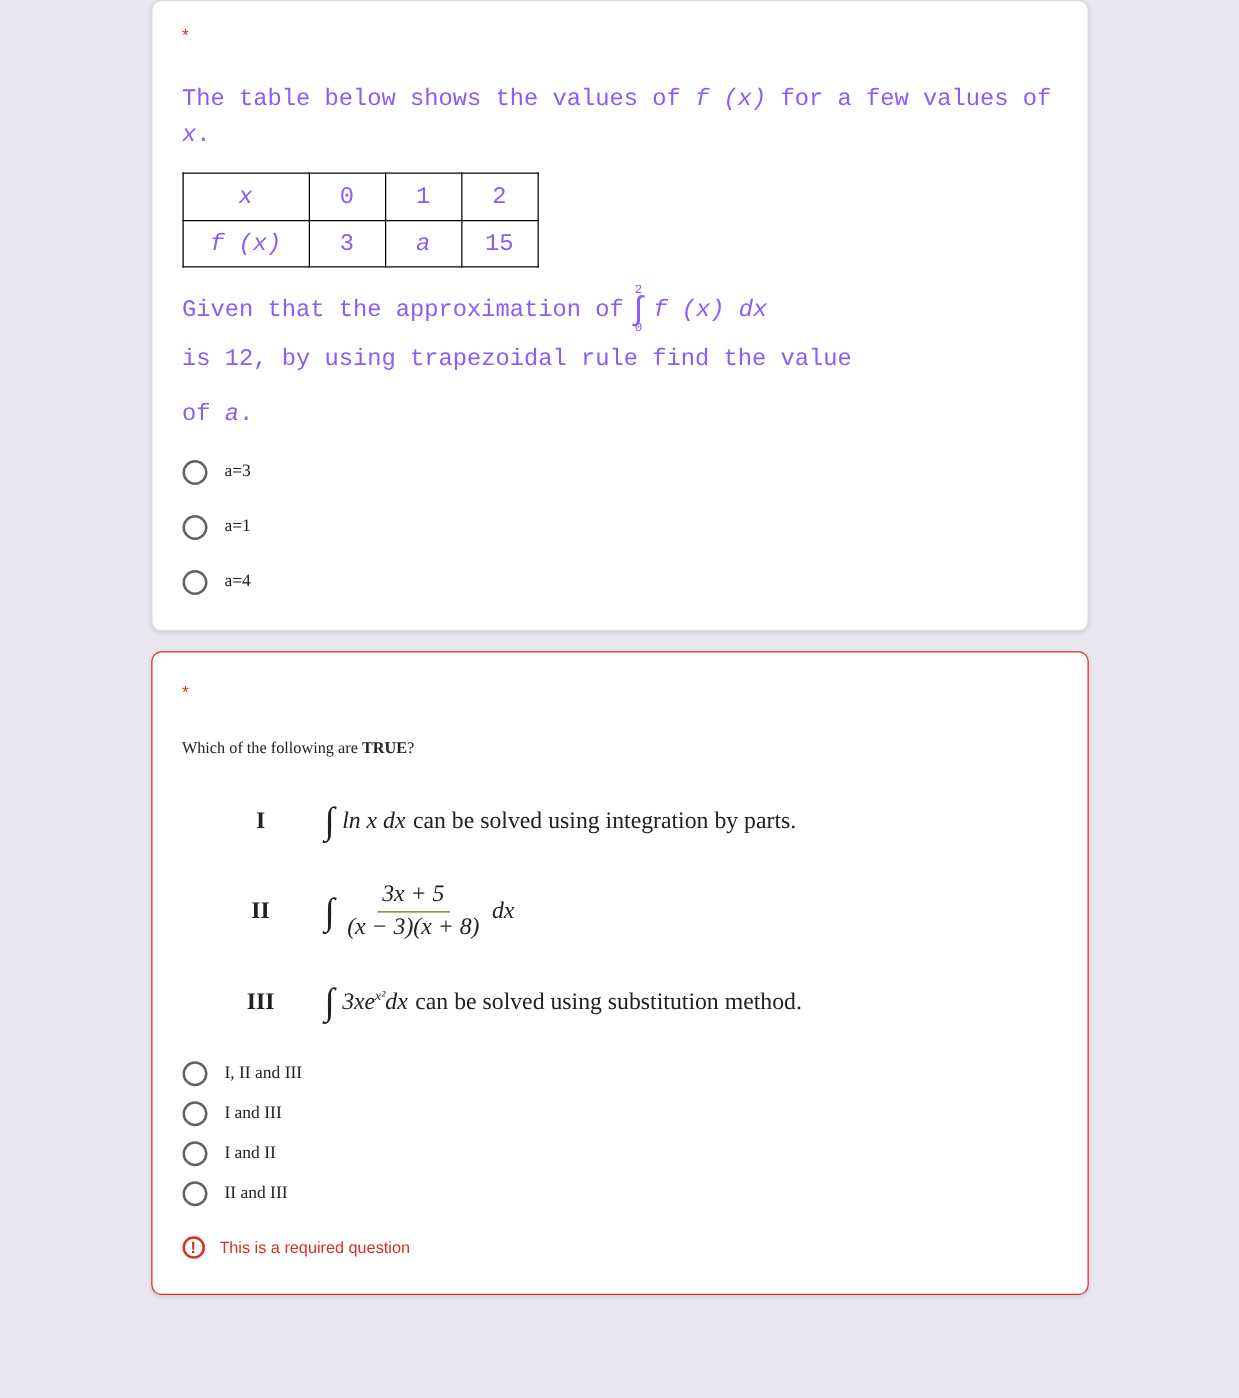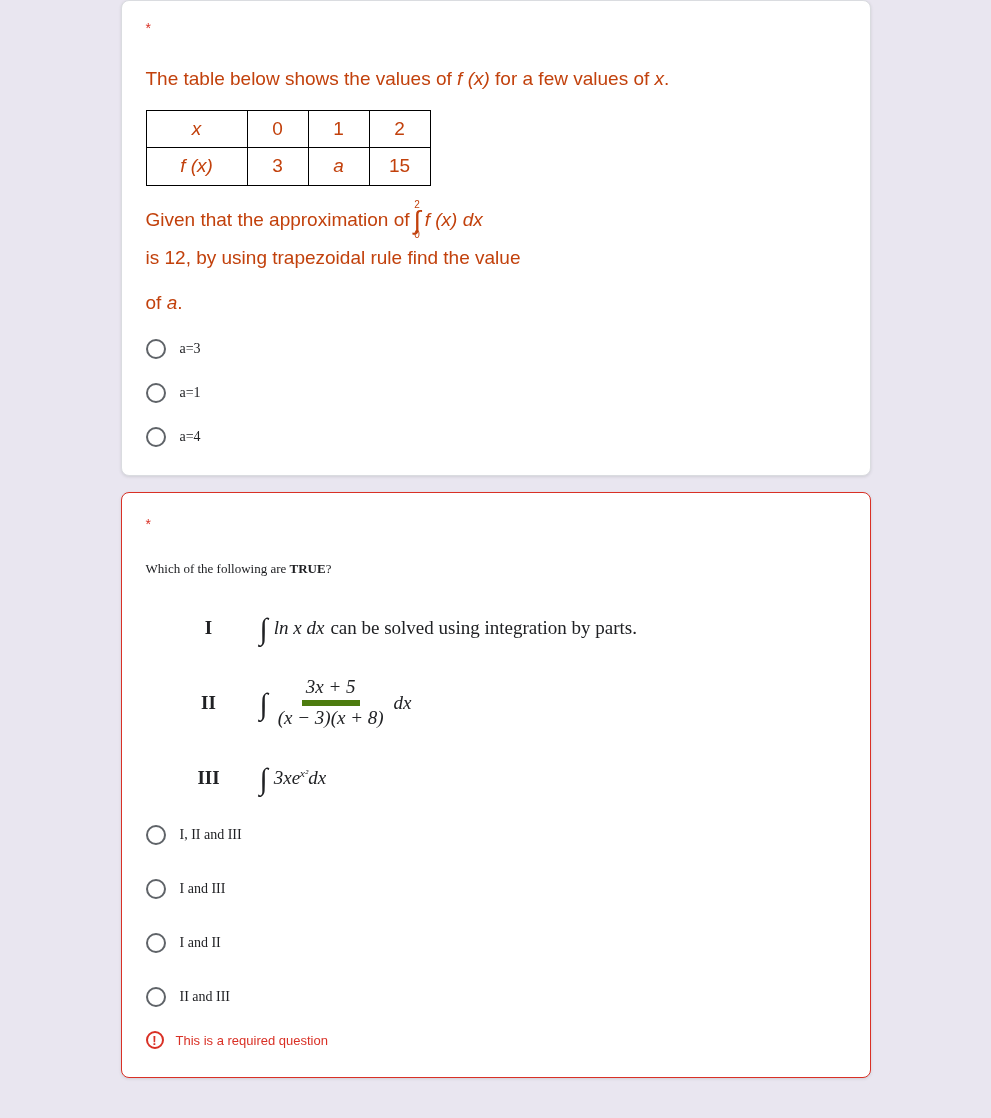--- a/index.html
+++ b/index.html
@@ -8,7 +8,7 @@
   .card.required{border:1px solid #d93025;}
   .card.inner{padding-top:20px;}
   .asterisk{color:#d93025;font-size:14px;line-height:1;margin-bottom:30px;}
-  .qimg{font-family:Liberation Sans, sans-serif;font-size:19px;color:#c2410c;line-height:1.5;}
+  .qimg{font-family:Liberation Mono, monospace;font-size:19px;color:#8b5cf6;line-height:1.5;}
   .qimg .lead{margin:10px 0 16px 0;}
   .tbl{border-collapse:collapse;margin:0 0 14px 0;}
   .tbl td,.tbl th{border:1px solid #000;text-align:center;padding:4px 0;font-weight:normal;}

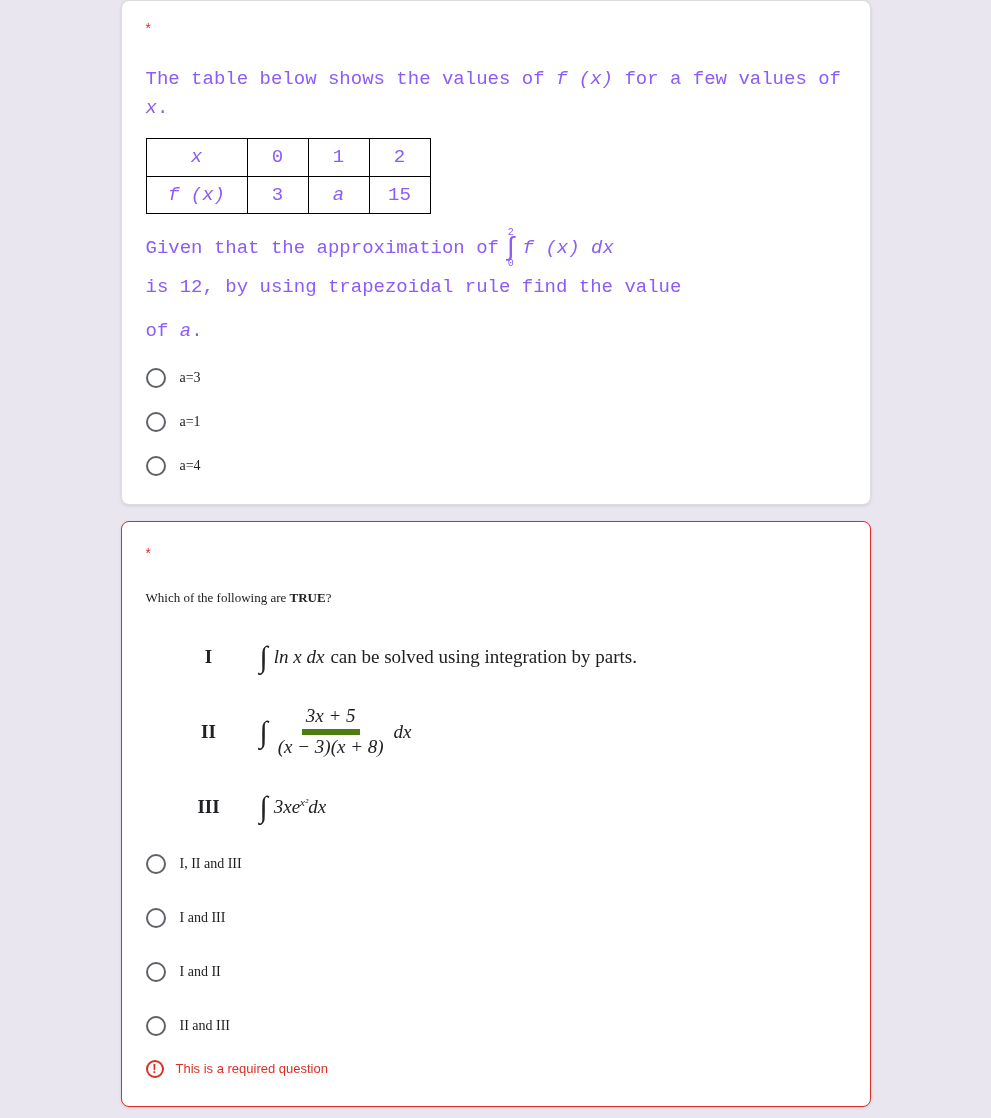--- a/index.html
+++ b/index.html
@@ -32,7 +32,7 @@
   .rn{font-weight:bold;width:30px;text-align:center;flex:0 0 30px;}
   .expr{display:flex;align-items:center;gap:6px;}
   .frac{display:inline-flex;flex-direction:column;align-items:center;line-height:1.1;}
-  .frac .num{border-bottom:6px solid #4d7c0f;padding:0 4px 2px 4px;}
+  .frac .num{border-bottom:1px solid #4d7c0f;padding:0 4px 2px 4px;}
   .frac .den{padding:2px 4px 0 4px;}
   .bigint{font-size:30px;line-height:0.7;}
   .sup{font-size:11px;vertical-align:super;}

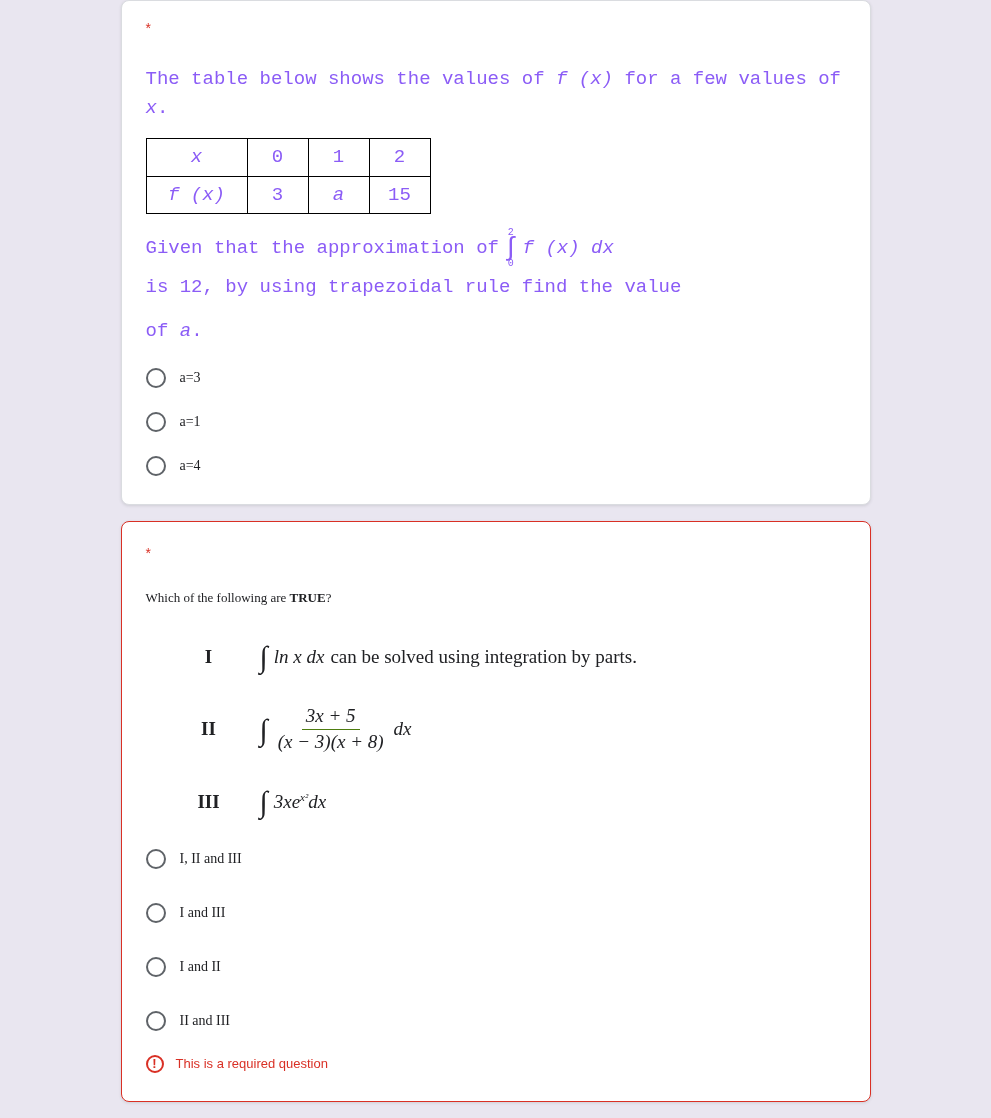--- a/index.html
+++ b/index.html
@@ -136,6 +136,7 @@
           <span class="ital">
             <span>3xe</span><span class="sup">x²</span><span>dx</span>
           </span>
+          <span> can be solved using substitution method.</span>
         </span>
       </div>
 

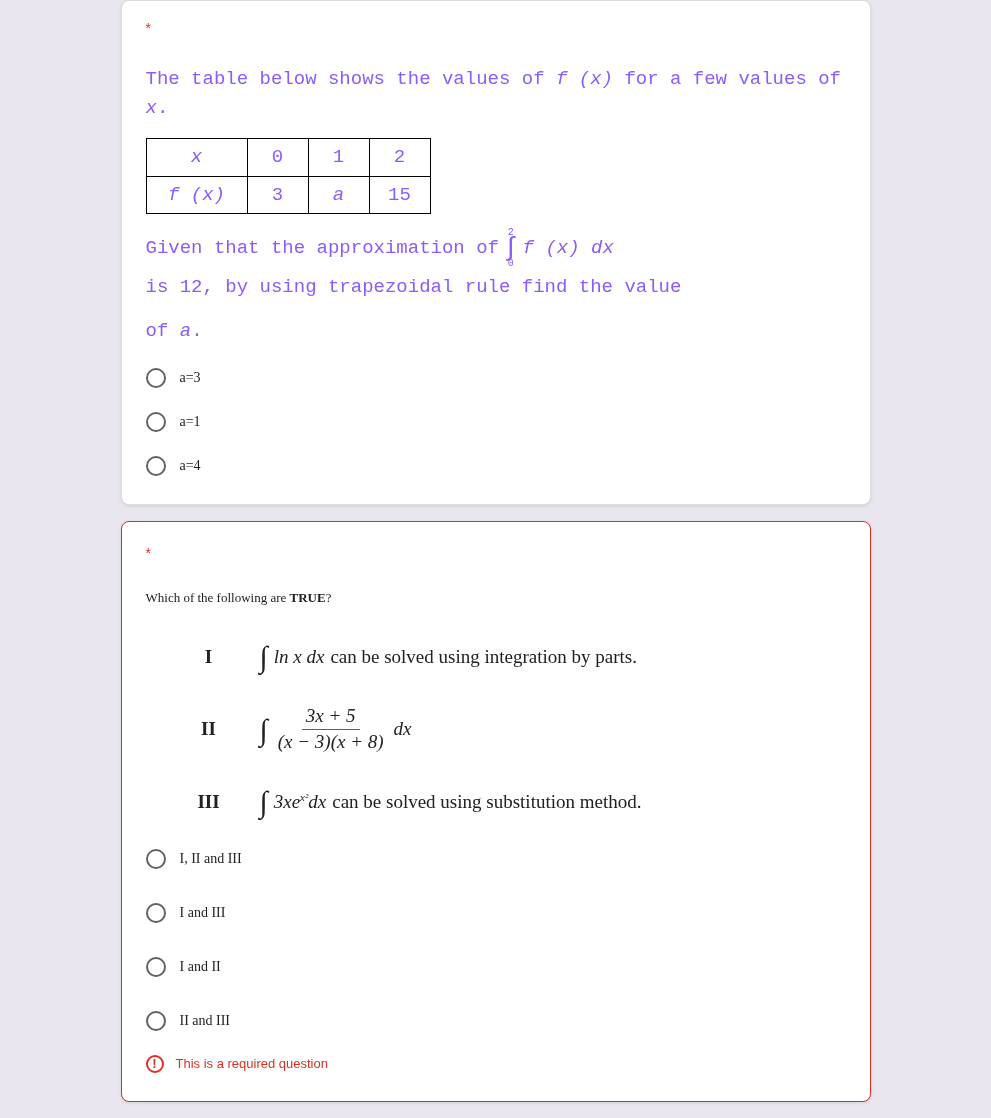--- a/index.html
+++ b/index.html
@@ -21,7 +21,7 @@
   .intbox .sym{font-size:26px;line-height:0.8;}
   .ofrow{margin:10px 0 22px 0;}
   .options{display:flex;flex-direction:column;gap:24px;font-family:Liberation Serif, serif;font-size:14px;color:#202124;}
-  .options.extra{gap:34px;}
+  .options.extra{gap:12px;}
   .opt{display:flex;align-items:center;gap:14px;cursor:pointer;}
   .radio{width:20px;height:20px;border:2px solid #5f6368;border-radius:50%;flex:0 0 20px;box-sizing:border-box;}
   .err{display:flex;align-items:center;gap:12px;margin-top:24px;color:#d93025;font-size:13px;}

